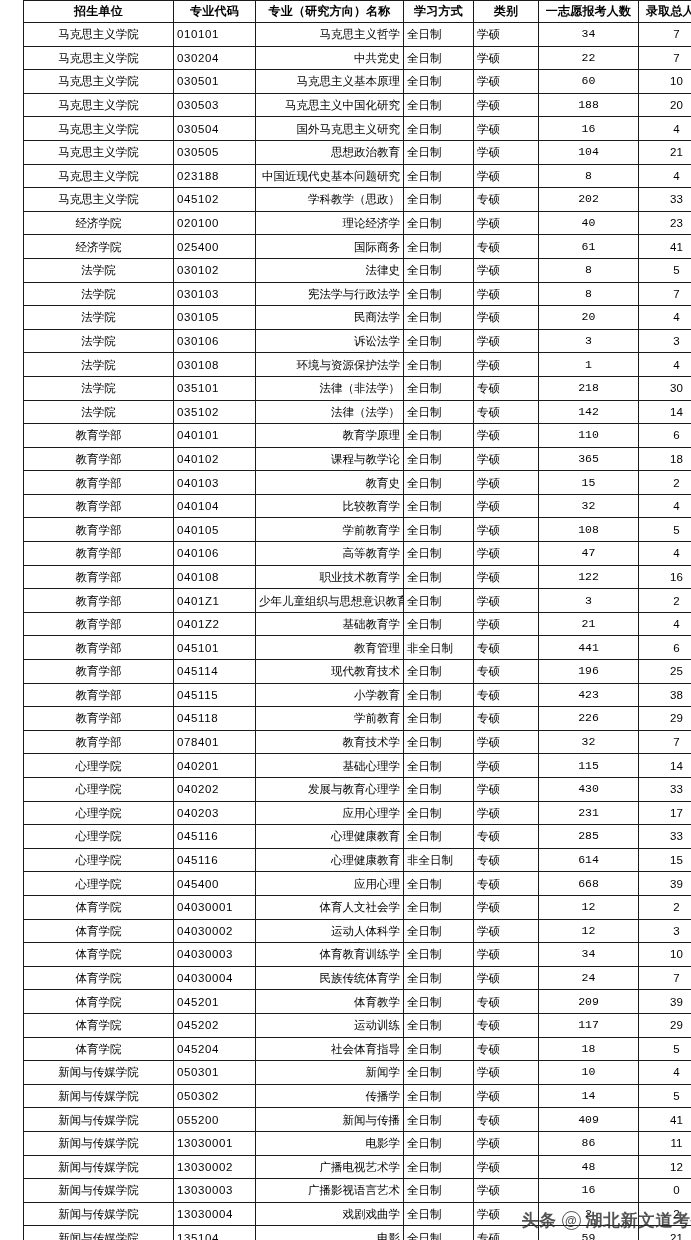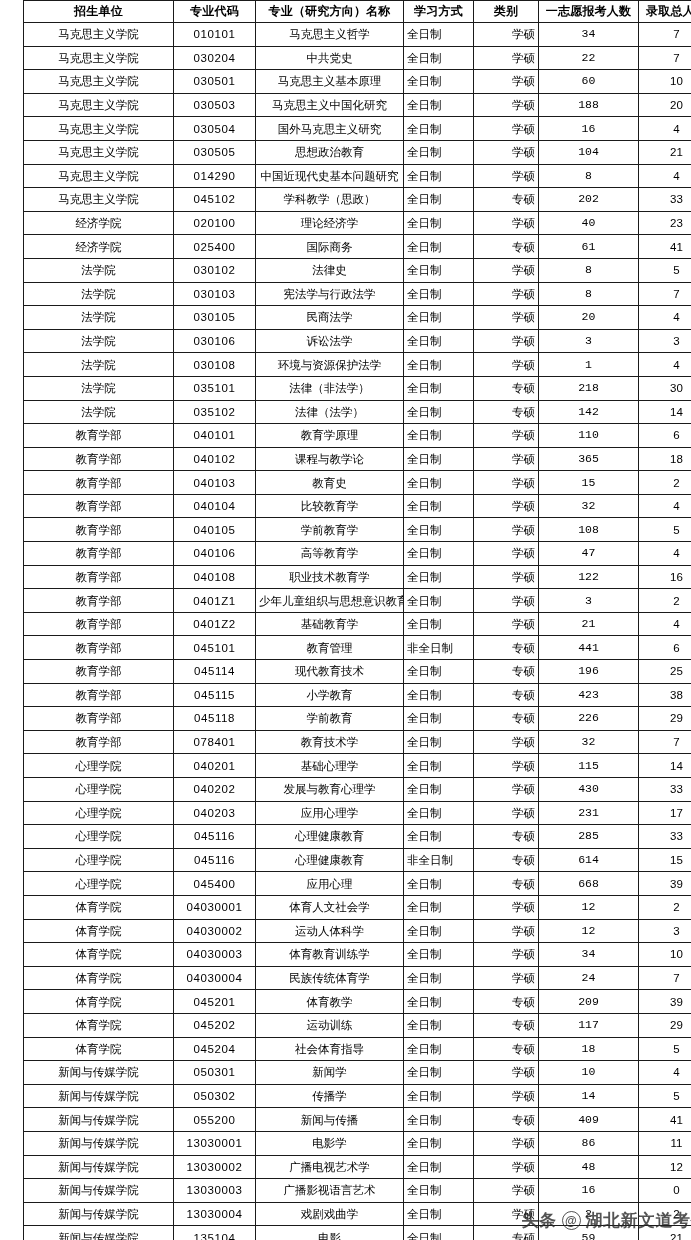--- a/index.html
+++ b/index.html
@@ -60,7 +60,7 @@
   }
 
   td.col-unit  { text-align: center; margin-left: 7px; }
-  td.col-code  { text-align: center; letter-spacing: 0.6px; }
+  td.col-code  { text-align: left; letter-spacing: 0.6px; }
   td.col-name  { text-align: center; padding-left: 4px; }
   td.col-mode  { text-align: left; }
   td.col-cat   { text-align: right; }

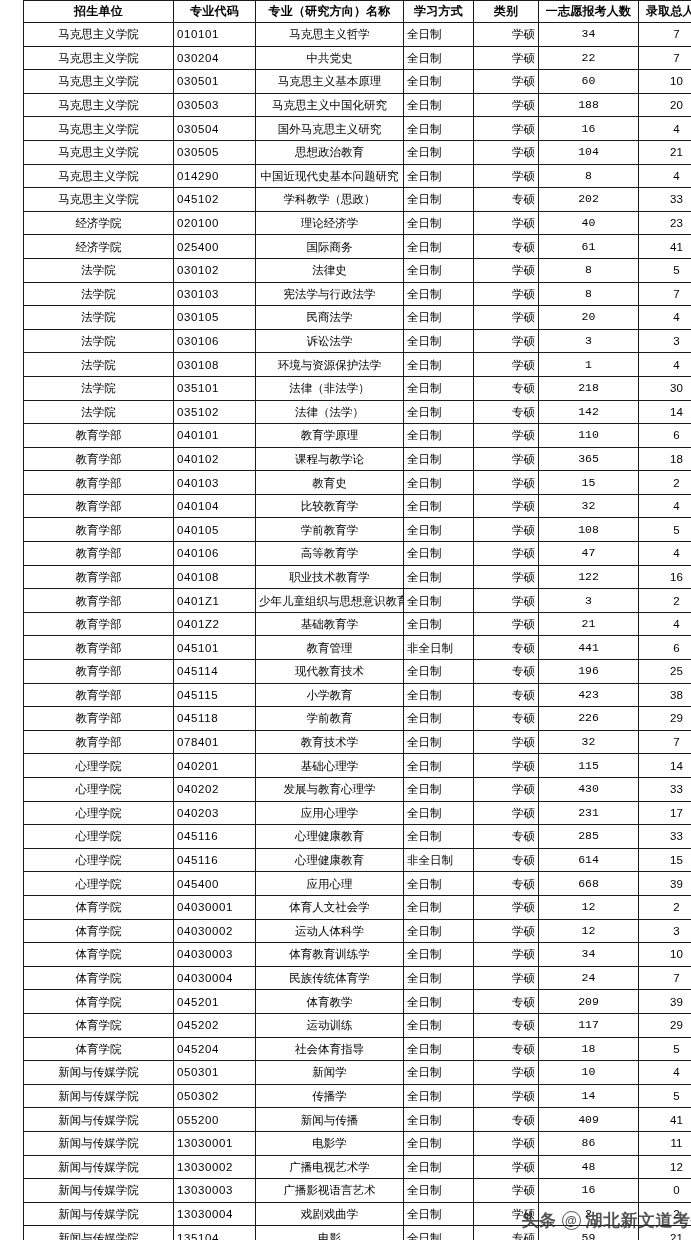--- a/index.html
+++ b/index.html
@@ -61,7 +61,7 @@
 
   td.col-unit  { text-align: center; margin-left: 7px; }
   td.col-code  { text-align: left; letter-spacing: 0.6px; }
-  td.col-name  { text-align: center; padding-left: 4px; }
+  td.col-name  { text-align: right; padding-left: 4px; }
   td.col-mode  { text-align: left; }
   td.col-cat   { text-align: right; }
   td.col-apply { text-align: center; font-family: Liberation Mono, monospace; }

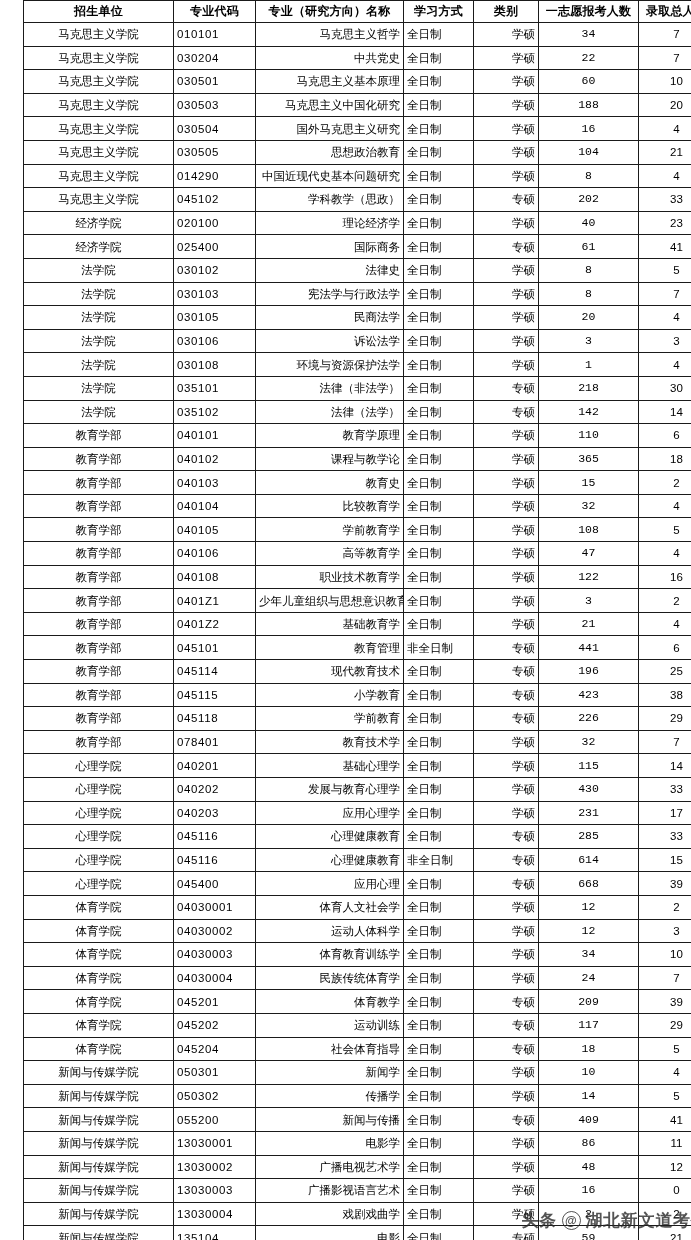--- a/index.html
+++ b/index.html
@@ -63,7 +63,7 @@
   td.col-code  { text-align: left; letter-spacing: 0.6px; }
   td.col-name  { text-align: right; padding-left: 4px; }
   td.col-mode  { text-align: left; }
-  td.col-cat   { text-align: right; }
+  td.col-cat   { text-align: left; }
   td.col-apply { text-align: center; font-family: Liberation Mono, monospace; }
   td.col-admit { text-align: center; }
 

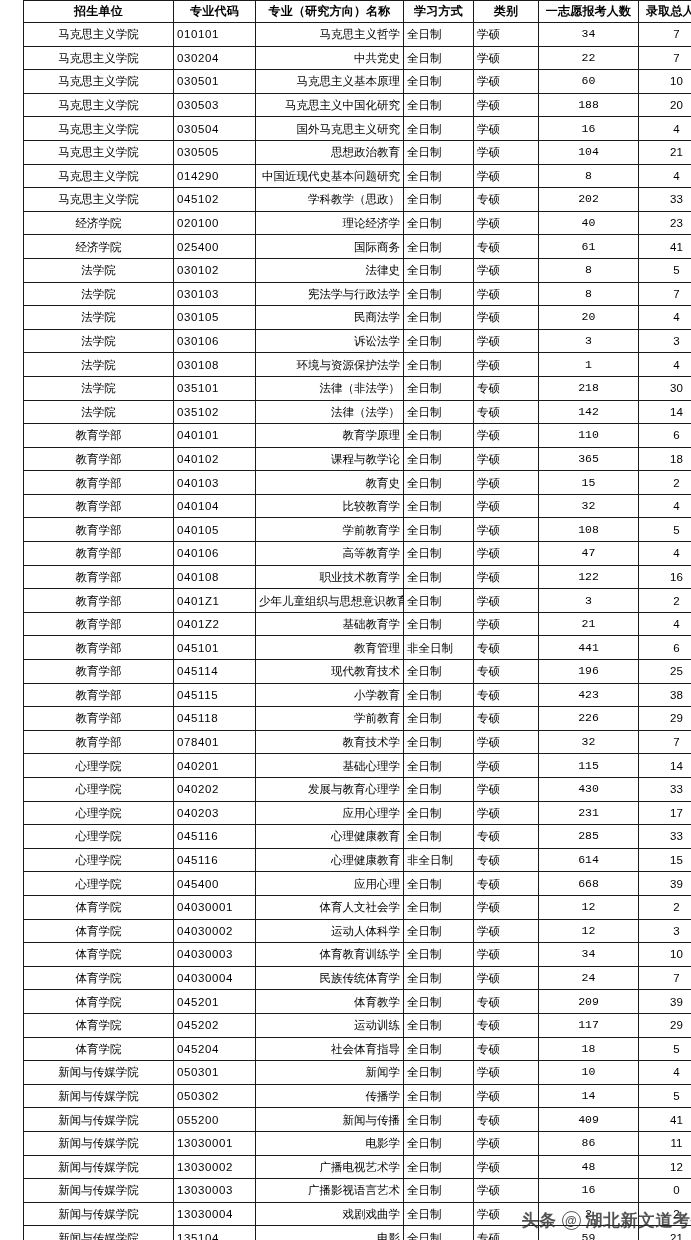--- a/index.html
+++ b/index.html
@@ -176,7 +176,7 @@
         </tr>
         <tr>
           <td class="col-unit">马克思主义学院</td>
-          <td class="col-code">014290</td>
+          <td class="col-code">023188</td>
           <td class="col-name">中国近现代史基本问题研究</td>
           <td class="col-mode">全日制</td>
           <td class="col-cat">学硕</td>

